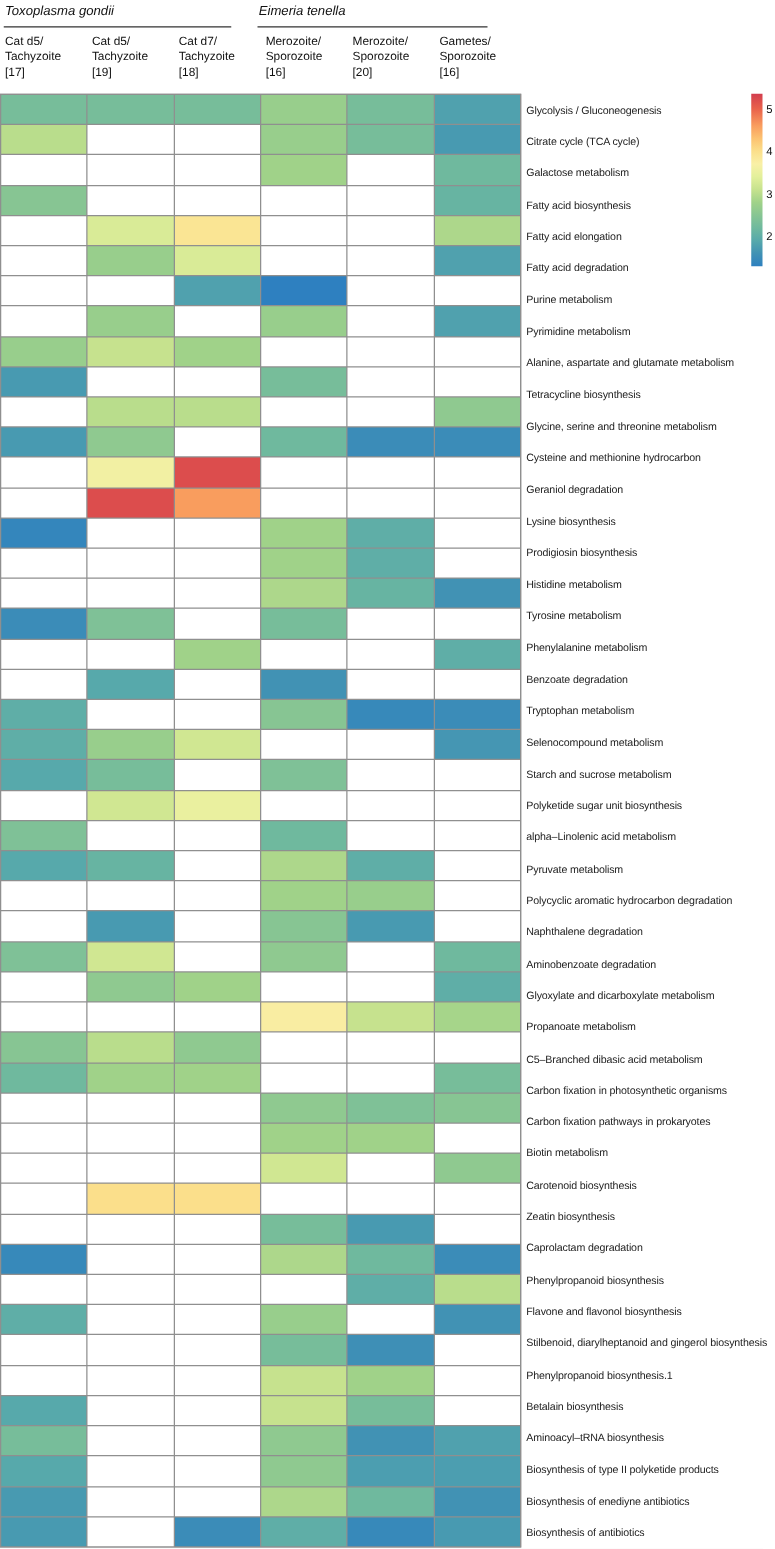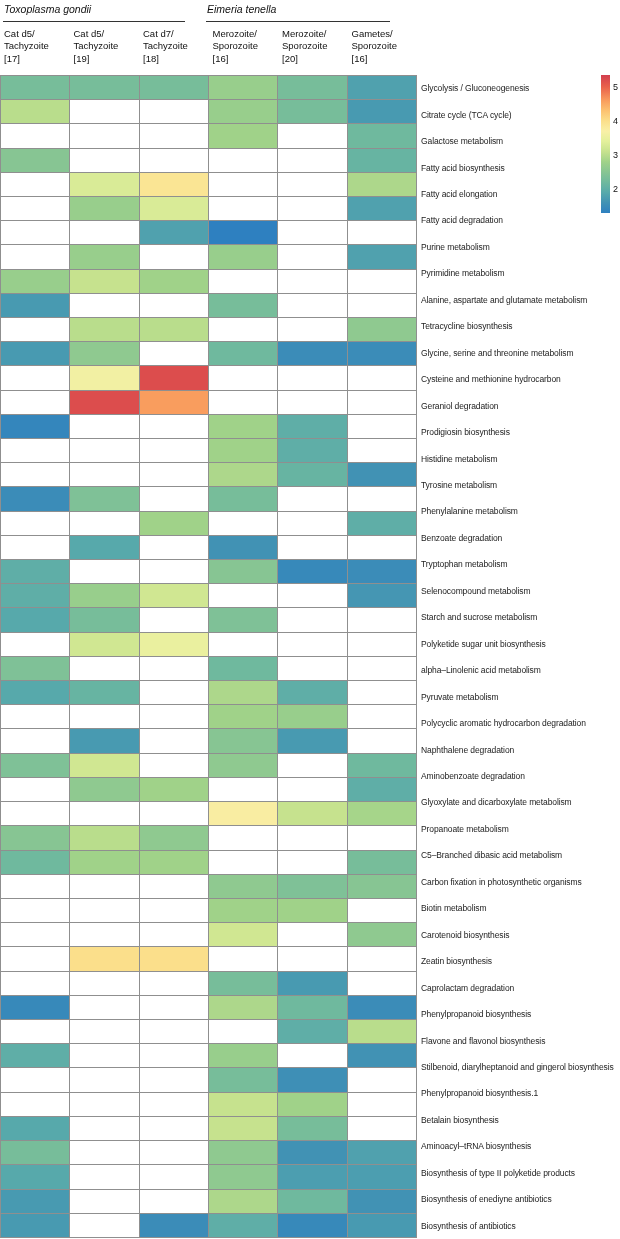--- a/index.html
+++ b/index.html
@@ -401,6 +401,7 @@
       <div class="row-label">Glycine, serine and threonine metabolism</div>
       <div class="row-label">Cysteine and methionine hydrocarbon</div>
       <div class="row-label">Geraniol degradation</div>
+      <div class="row-label">Lysine biosynthesis</div>
       <div class="row-label">Prodigiosin biosynthesis</div>
       <div class="row-label">Histidine metabolism</div>
       <div class="row-label">Tyrosine metabolism</div>

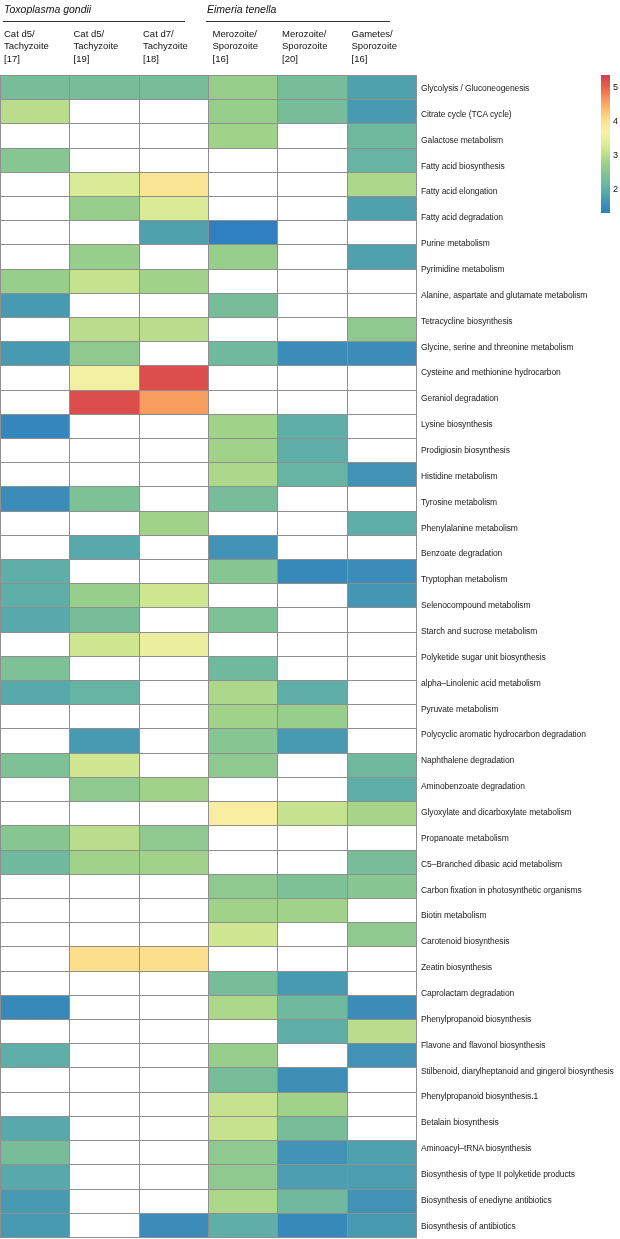--- a/index.html
+++ b/index.html
@@ -420,6 +420,7 @@
       <div class="row-label">Propanoate metabolism</div>
       <div class="row-label">C5–Branched dibasic acid metabolism</div>
       <div class="row-label">Carbon fixation in photosynthetic organisms</div>
+      <div class="row-label">Carbon fixation pathways in prokaryotes</div>
       <div class="row-label">Biotin metabolism</div>
       <div class="row-label">Carotenoid biosynthesis</div>
       <div class="row-label">Zeatin biosynthesis</div>

